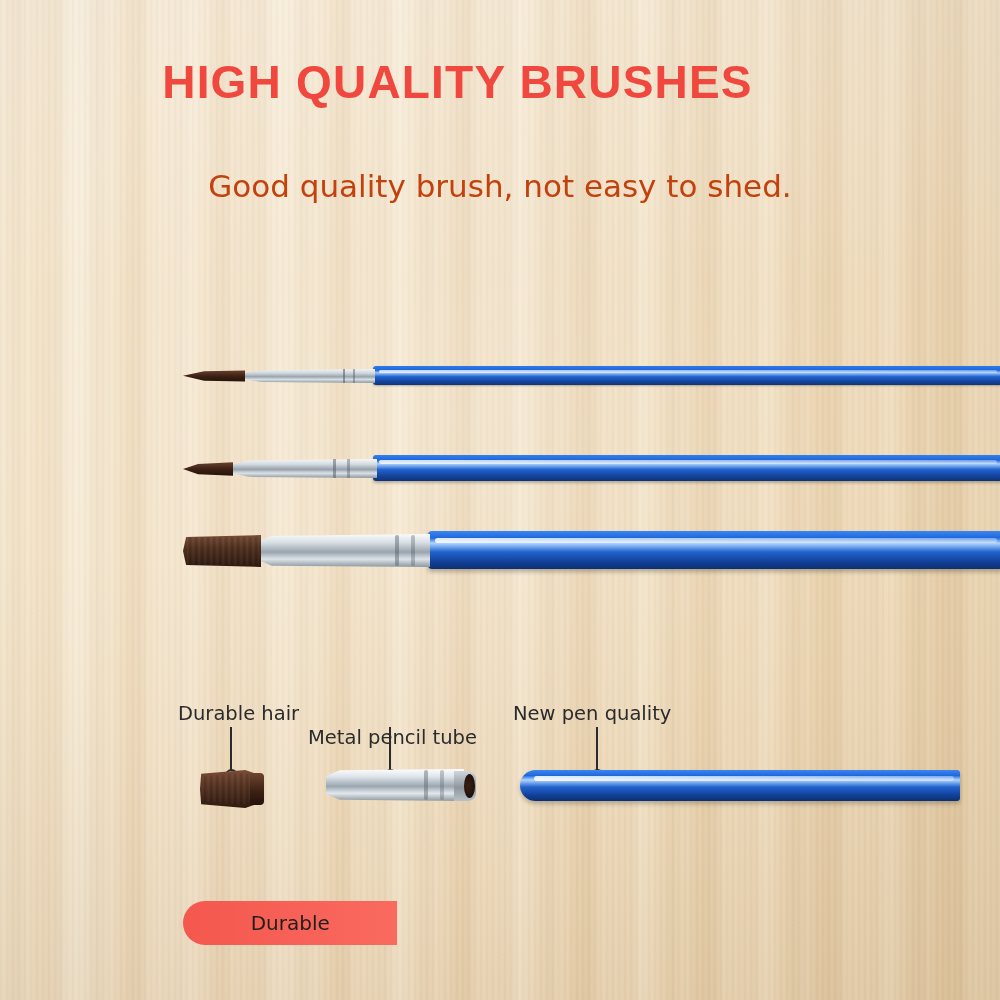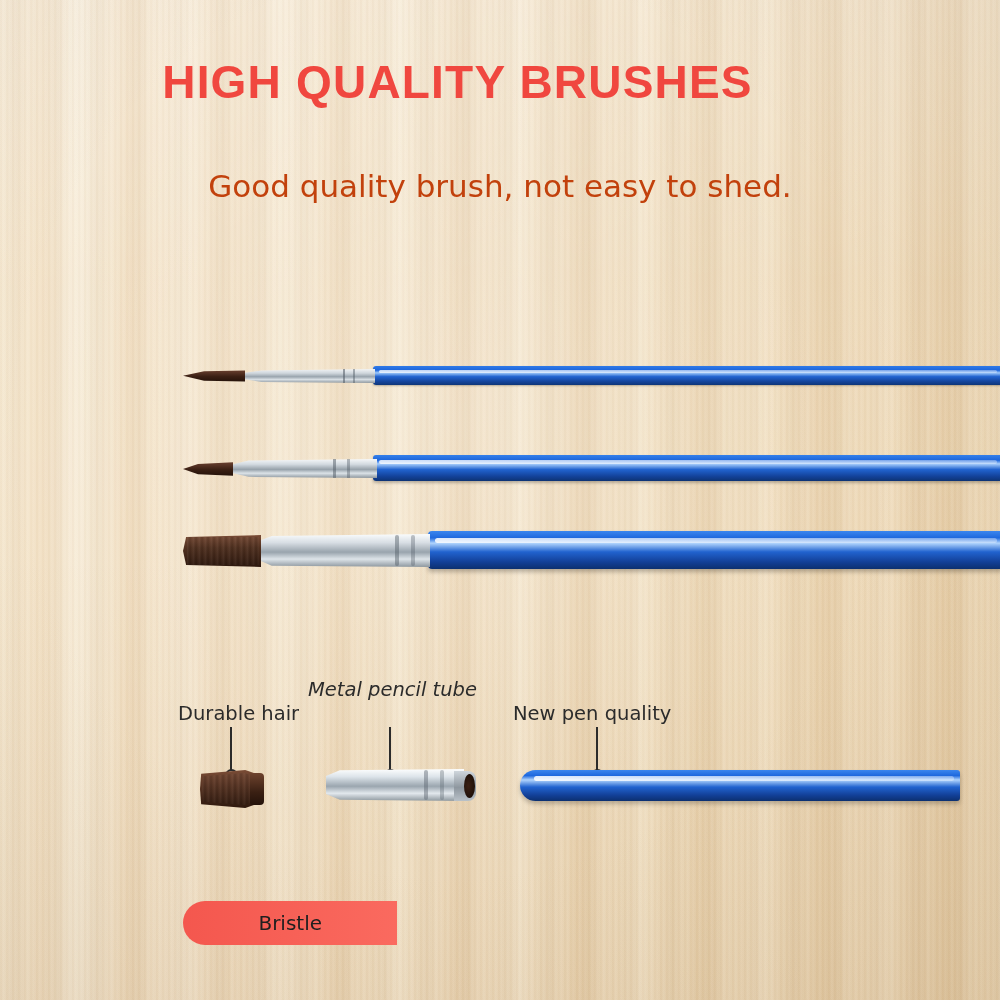--- a/index.html
+++ b/index.html
@@ -227,7 +227,7 @@
   <div class="callout-line" style="left:230px; top:727px; height:44px;"></div>
   <div class="callout-dot" style="left:225px; top:769px;"></div>
 
-  <div class="callout-label" style="left:308px; top:678px;font-style:italic;">Metal pencil tube</div>
+  <div class="callout-label" style="left:308px; top:726px;">Metal pencil tube</div>
   <div class="callout-line" style="left:389px; top:727px; height:44px;"></div>
   <div class="callout-dot" style="left:384px; top:769px;"></div>
 

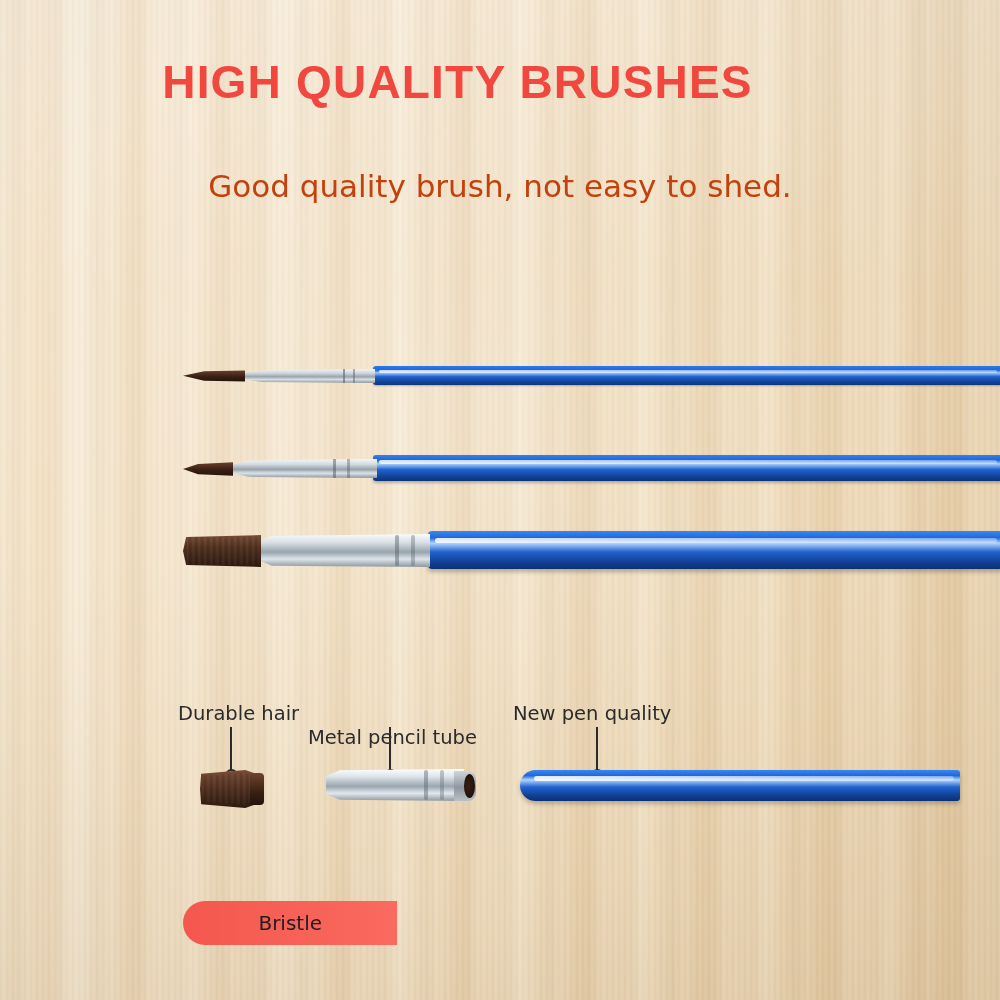--- a/index.html
+++ b/index.html
@@ -273,7 +273,7 @@
 
   <div id="feature-bar">
     <div class="feature-seg seg-c">
-      <span>Bristle</span>
+      <span>Durable</span>
     </div>
   </div>
 

